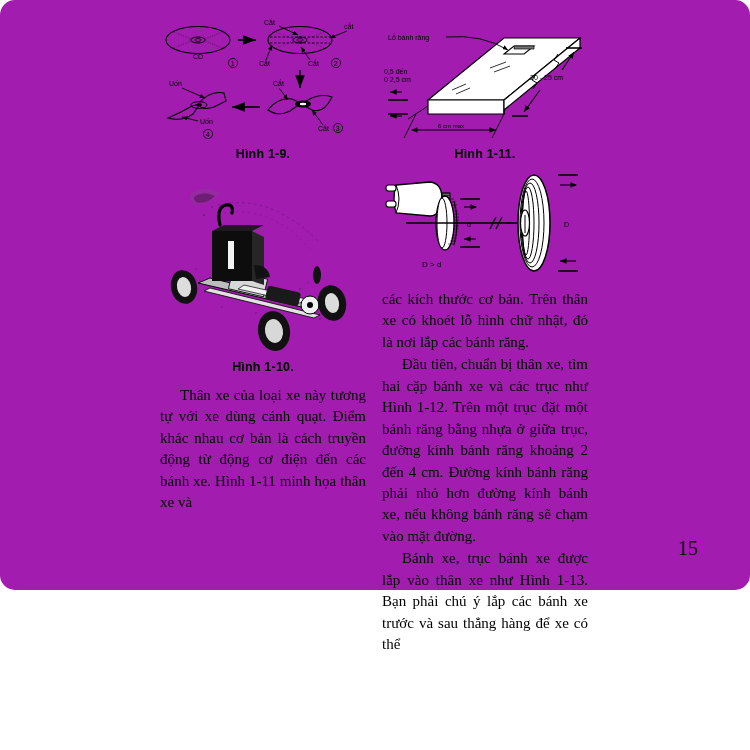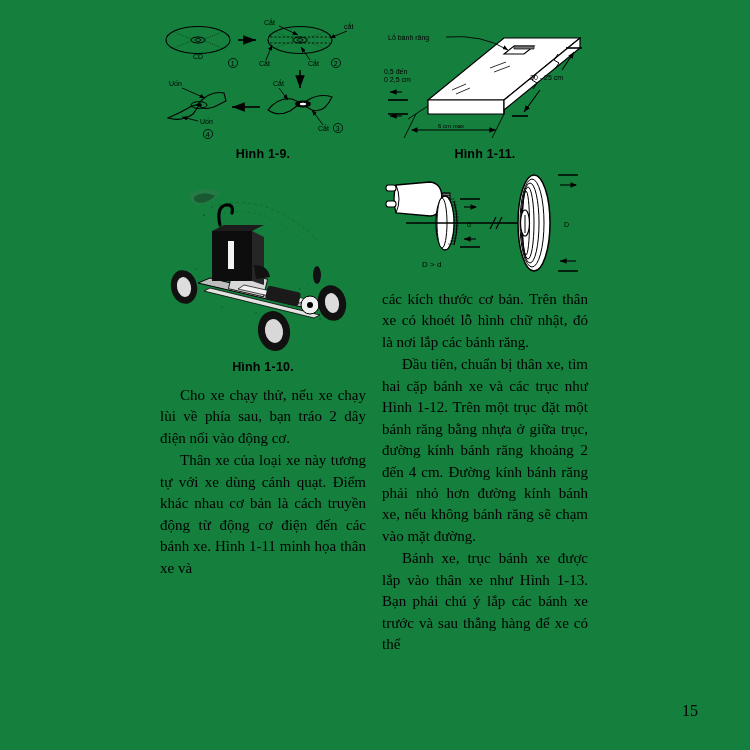--- a/index.html
+++ b/index.html
@@ -20,8 +20,9 @@
   #page {
     position: absolute;
     left: 0; top: 0;
-    width: 750px; height: 750px;
-    background: #15803d;
+    width: 750px; height: 590px;
+    background: #a21caf;
+    border-radius: 15px;
   }
 
   

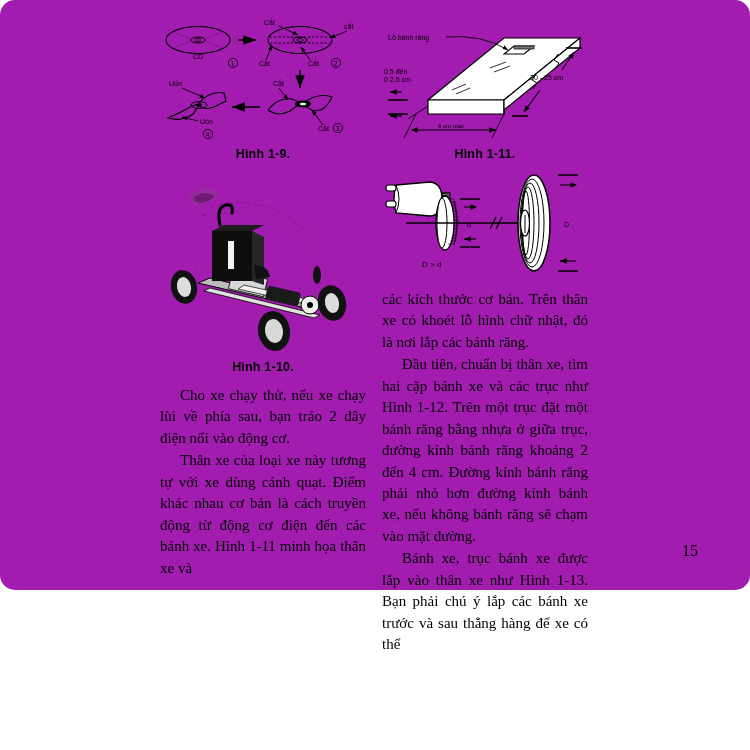--- a/index.html
+++ b/index.html
@@ -231,7 +231,6 @@
     </div>
 
     <div style="margin-top:11px;">
-      <p class="para indent">Cho xe chạy thử, nếu xe chạy lùi về phía sau, bạn tráo 2 dây điện nối vào động cơ.</p>
       <p class="para indent">Thân xe của loại xe này tương tự với xe dùng cánh quạt. Điểm khác nhau cơ bản là cách truyền động từ động cơ điện đến các bánh xe. Hình 1-11 minh họa thân xe và</p>
     </div>
   </div>

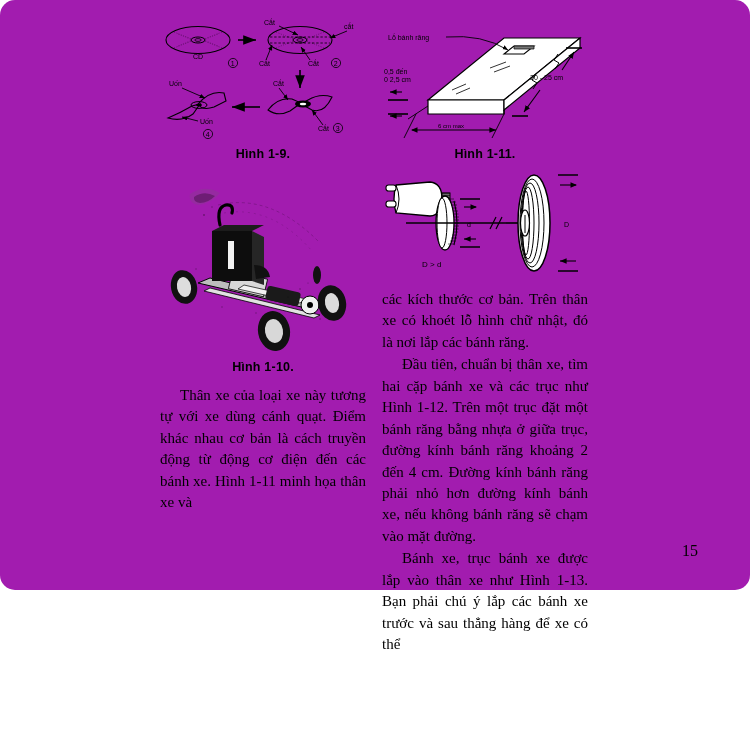--- a/index.html
+++ b/index.html
@@ -70,7 +70,7 @@
     position: absolute;
     right: 52px;
     bottom: 30px;
-    font-size: 16px;
+    font-size: 20px;
     font-family: "Liberation Serif", "DejaVu Serif", serif;
   }
 

